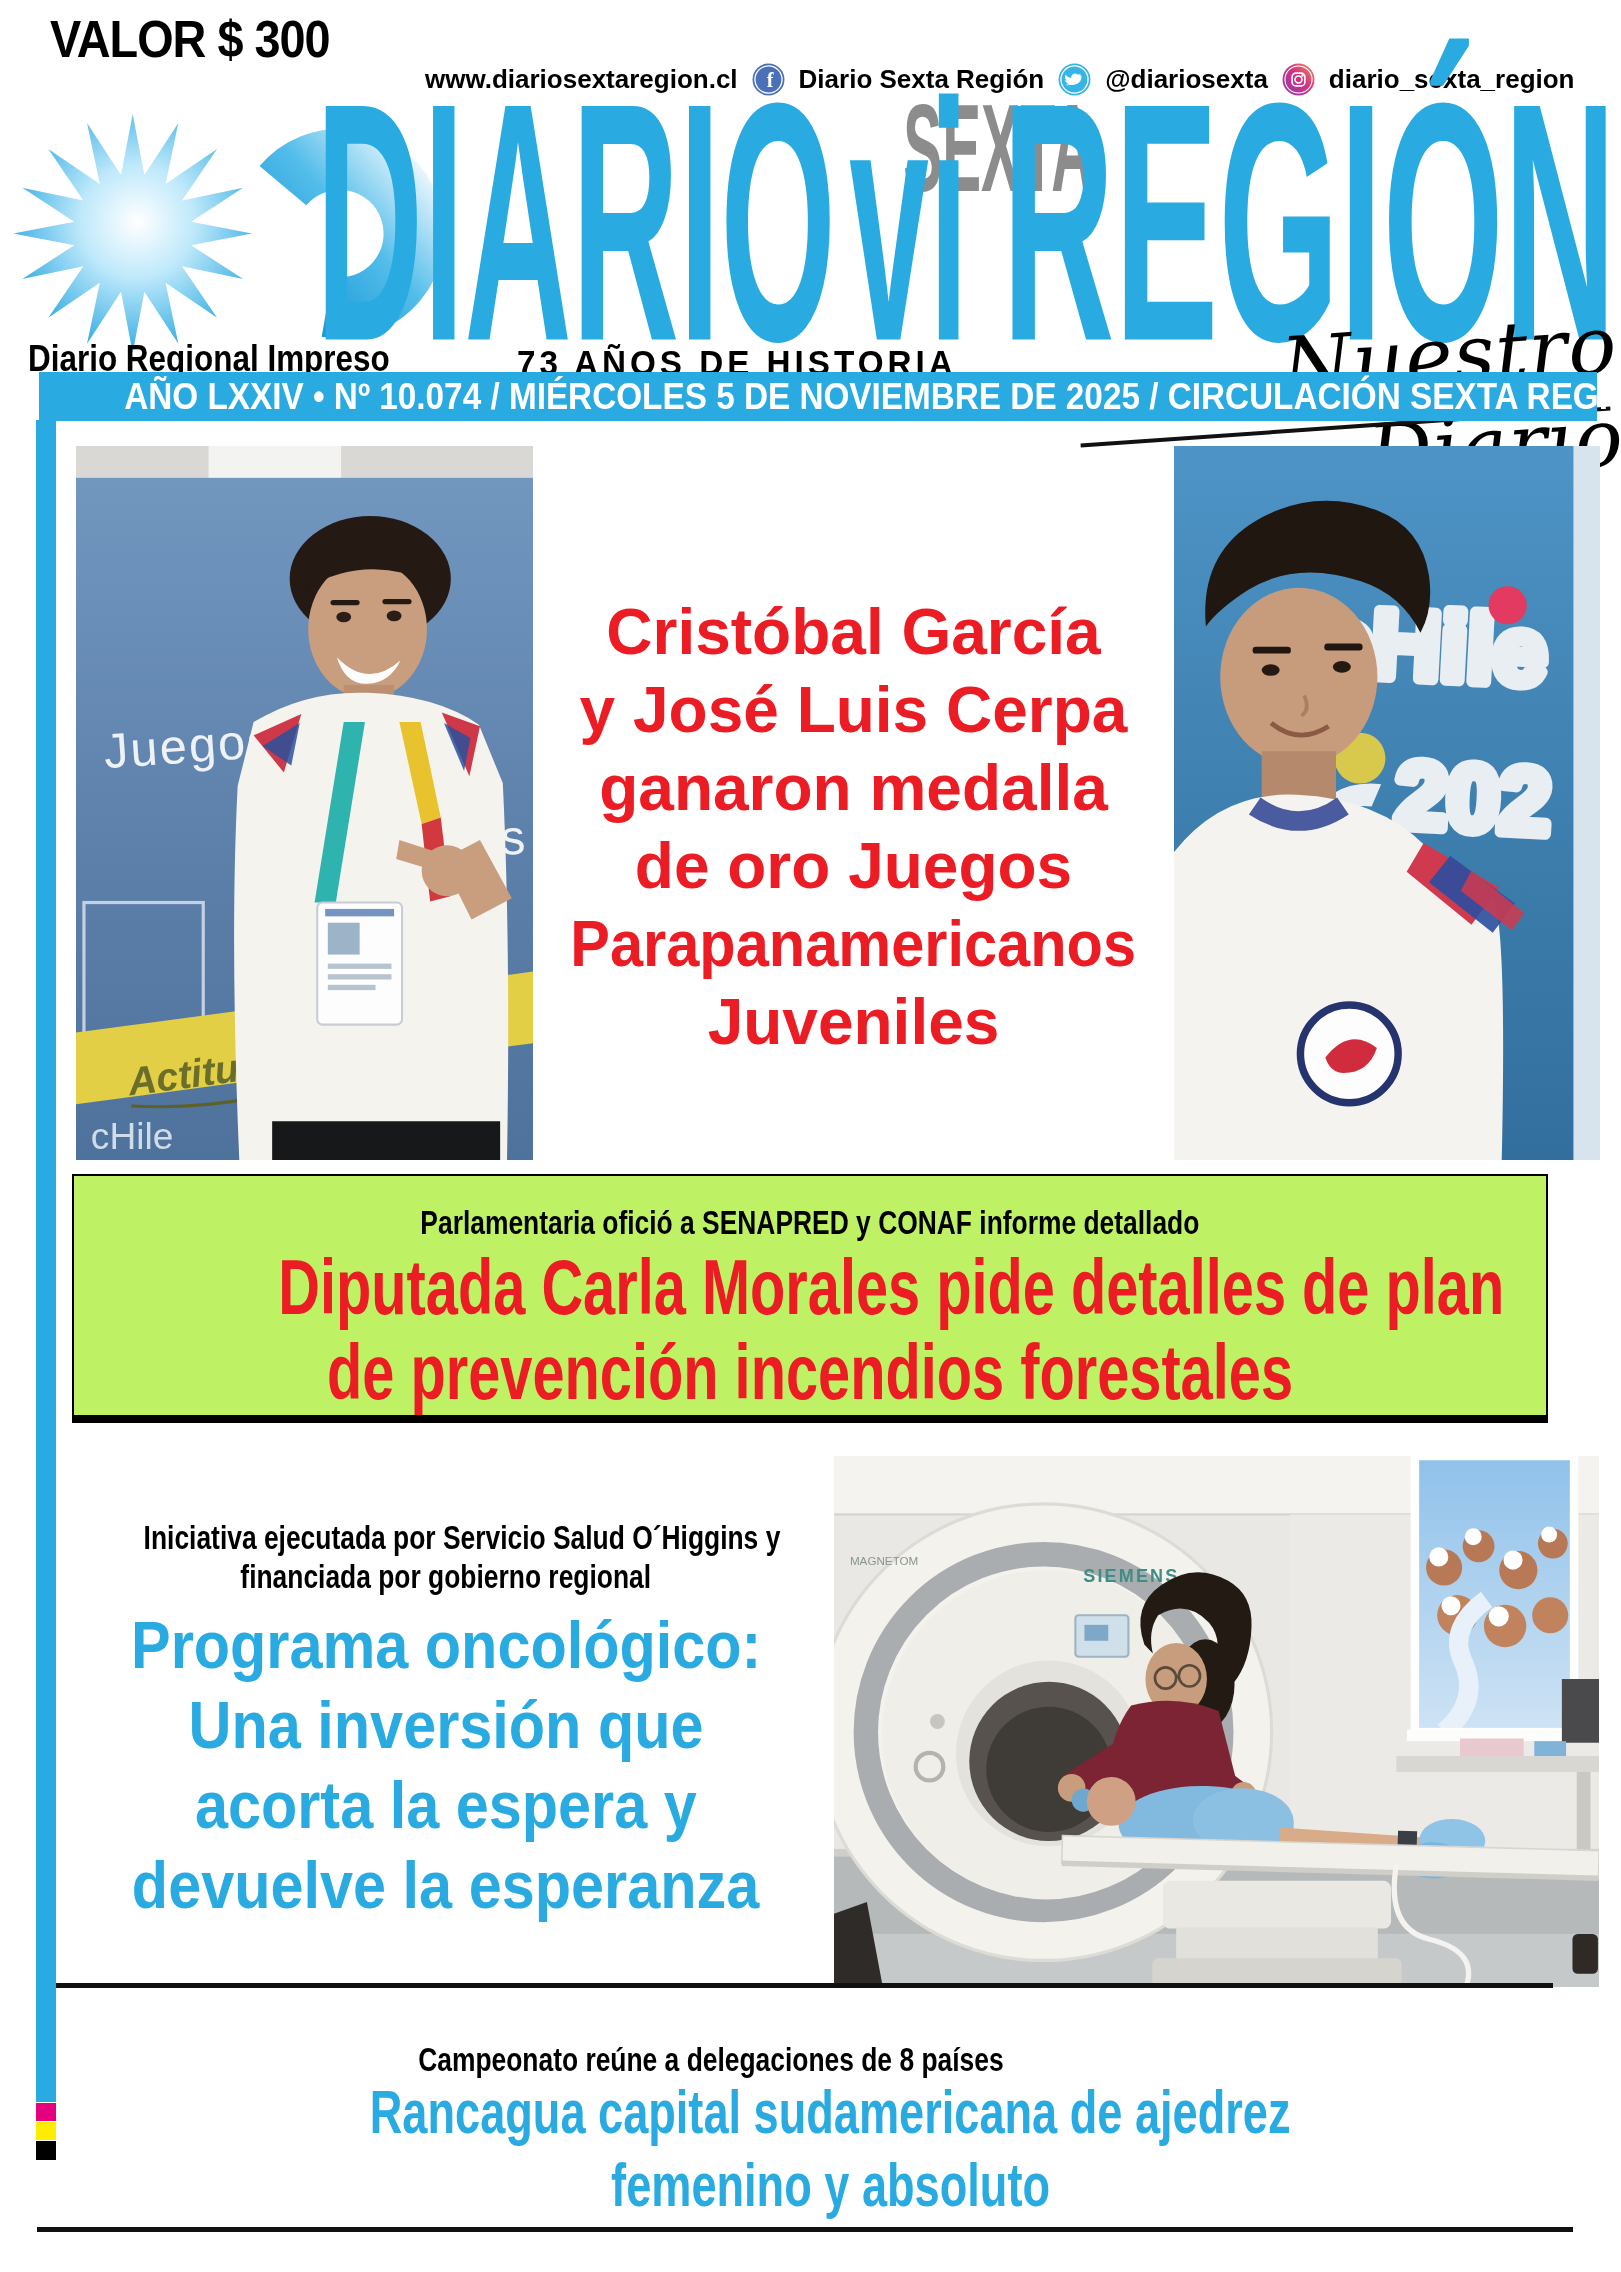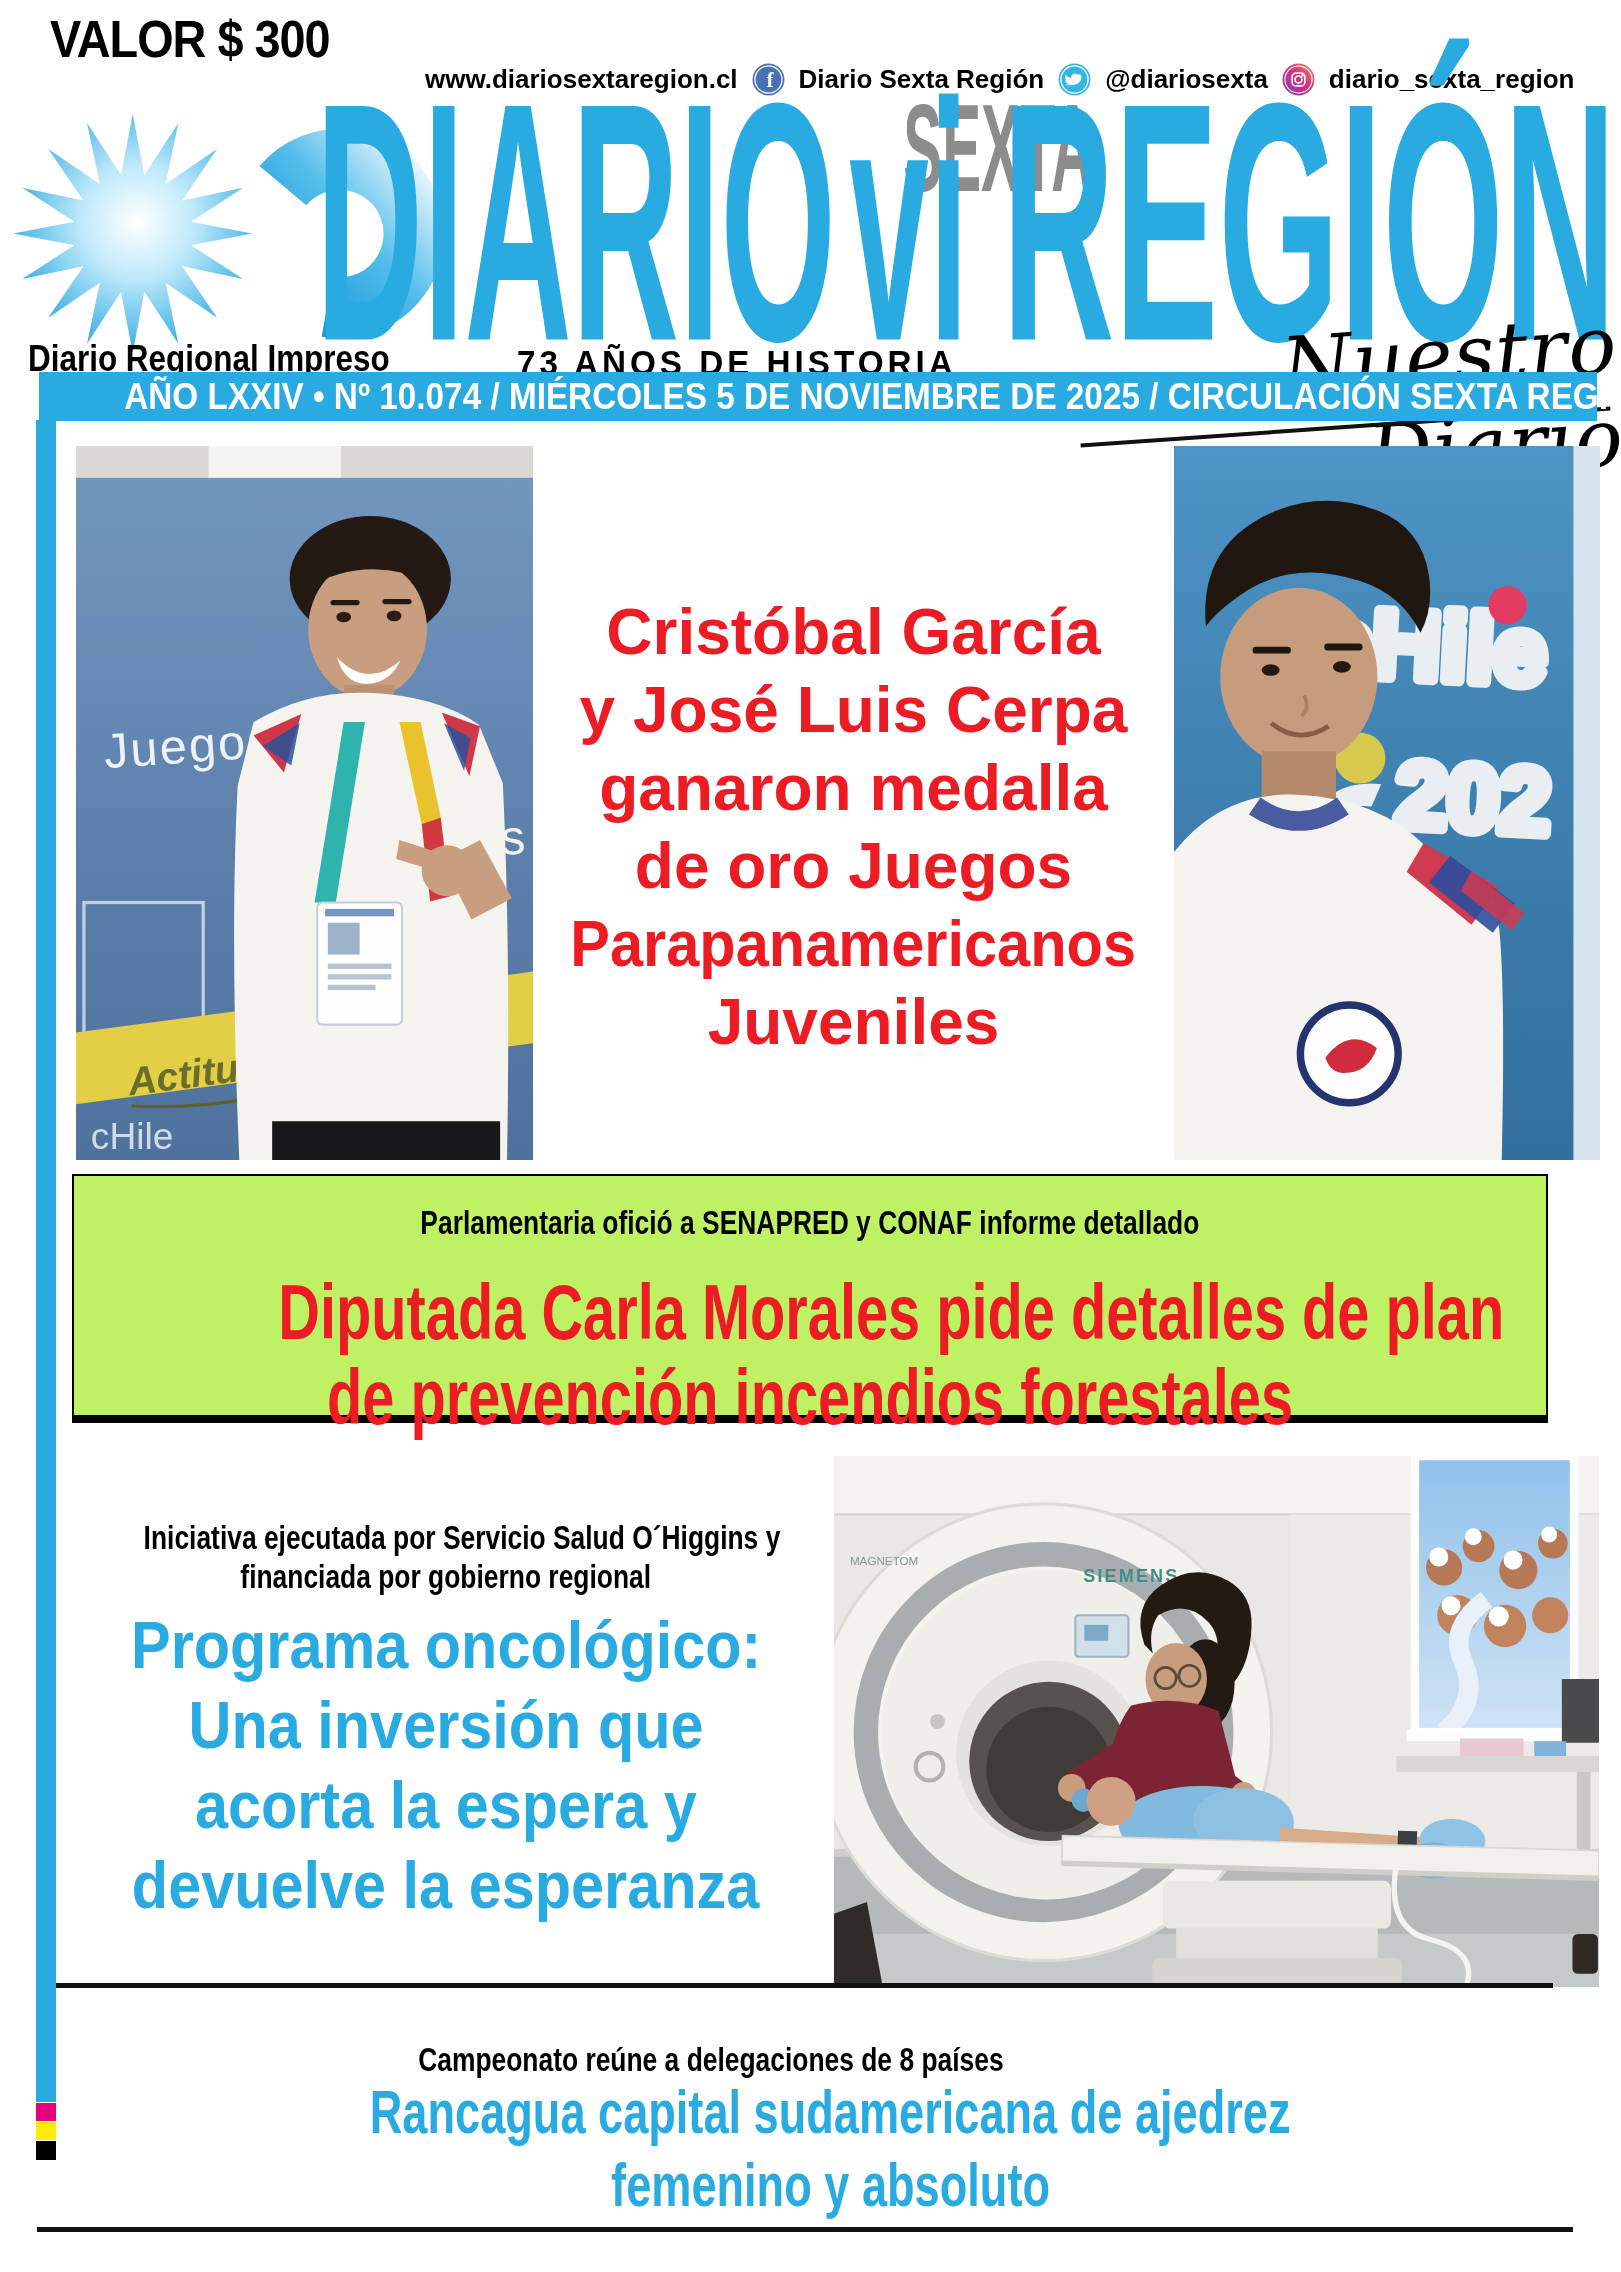--- a/index.html
+++ b/index.html
@@ -48,7 +48,7 @@
   .boxM{left:72px;top:1174px;width:1476px;height:249px;box-sizing:border-box;background:#bef264;
         border:2.7px solid #000;border-bottom:8.5px solid #000;text-align:center;padding-top:28px;}
   .boxM .kick{font-size:33px;font-weight:bold;}
-  .boxM .head{margin-top:28px;color:#ec1c24;font-size:77px;font-weight:bold;line-height:85px;}
+  .boxM .head{margin-top:3px;color:#ec1c24;font-size:77px;font-weight:bold;line-height:85px;}
 
   
   .kick-onc{left:64px;top:1518px;width:764px;text-align:center;font-size:33px;

